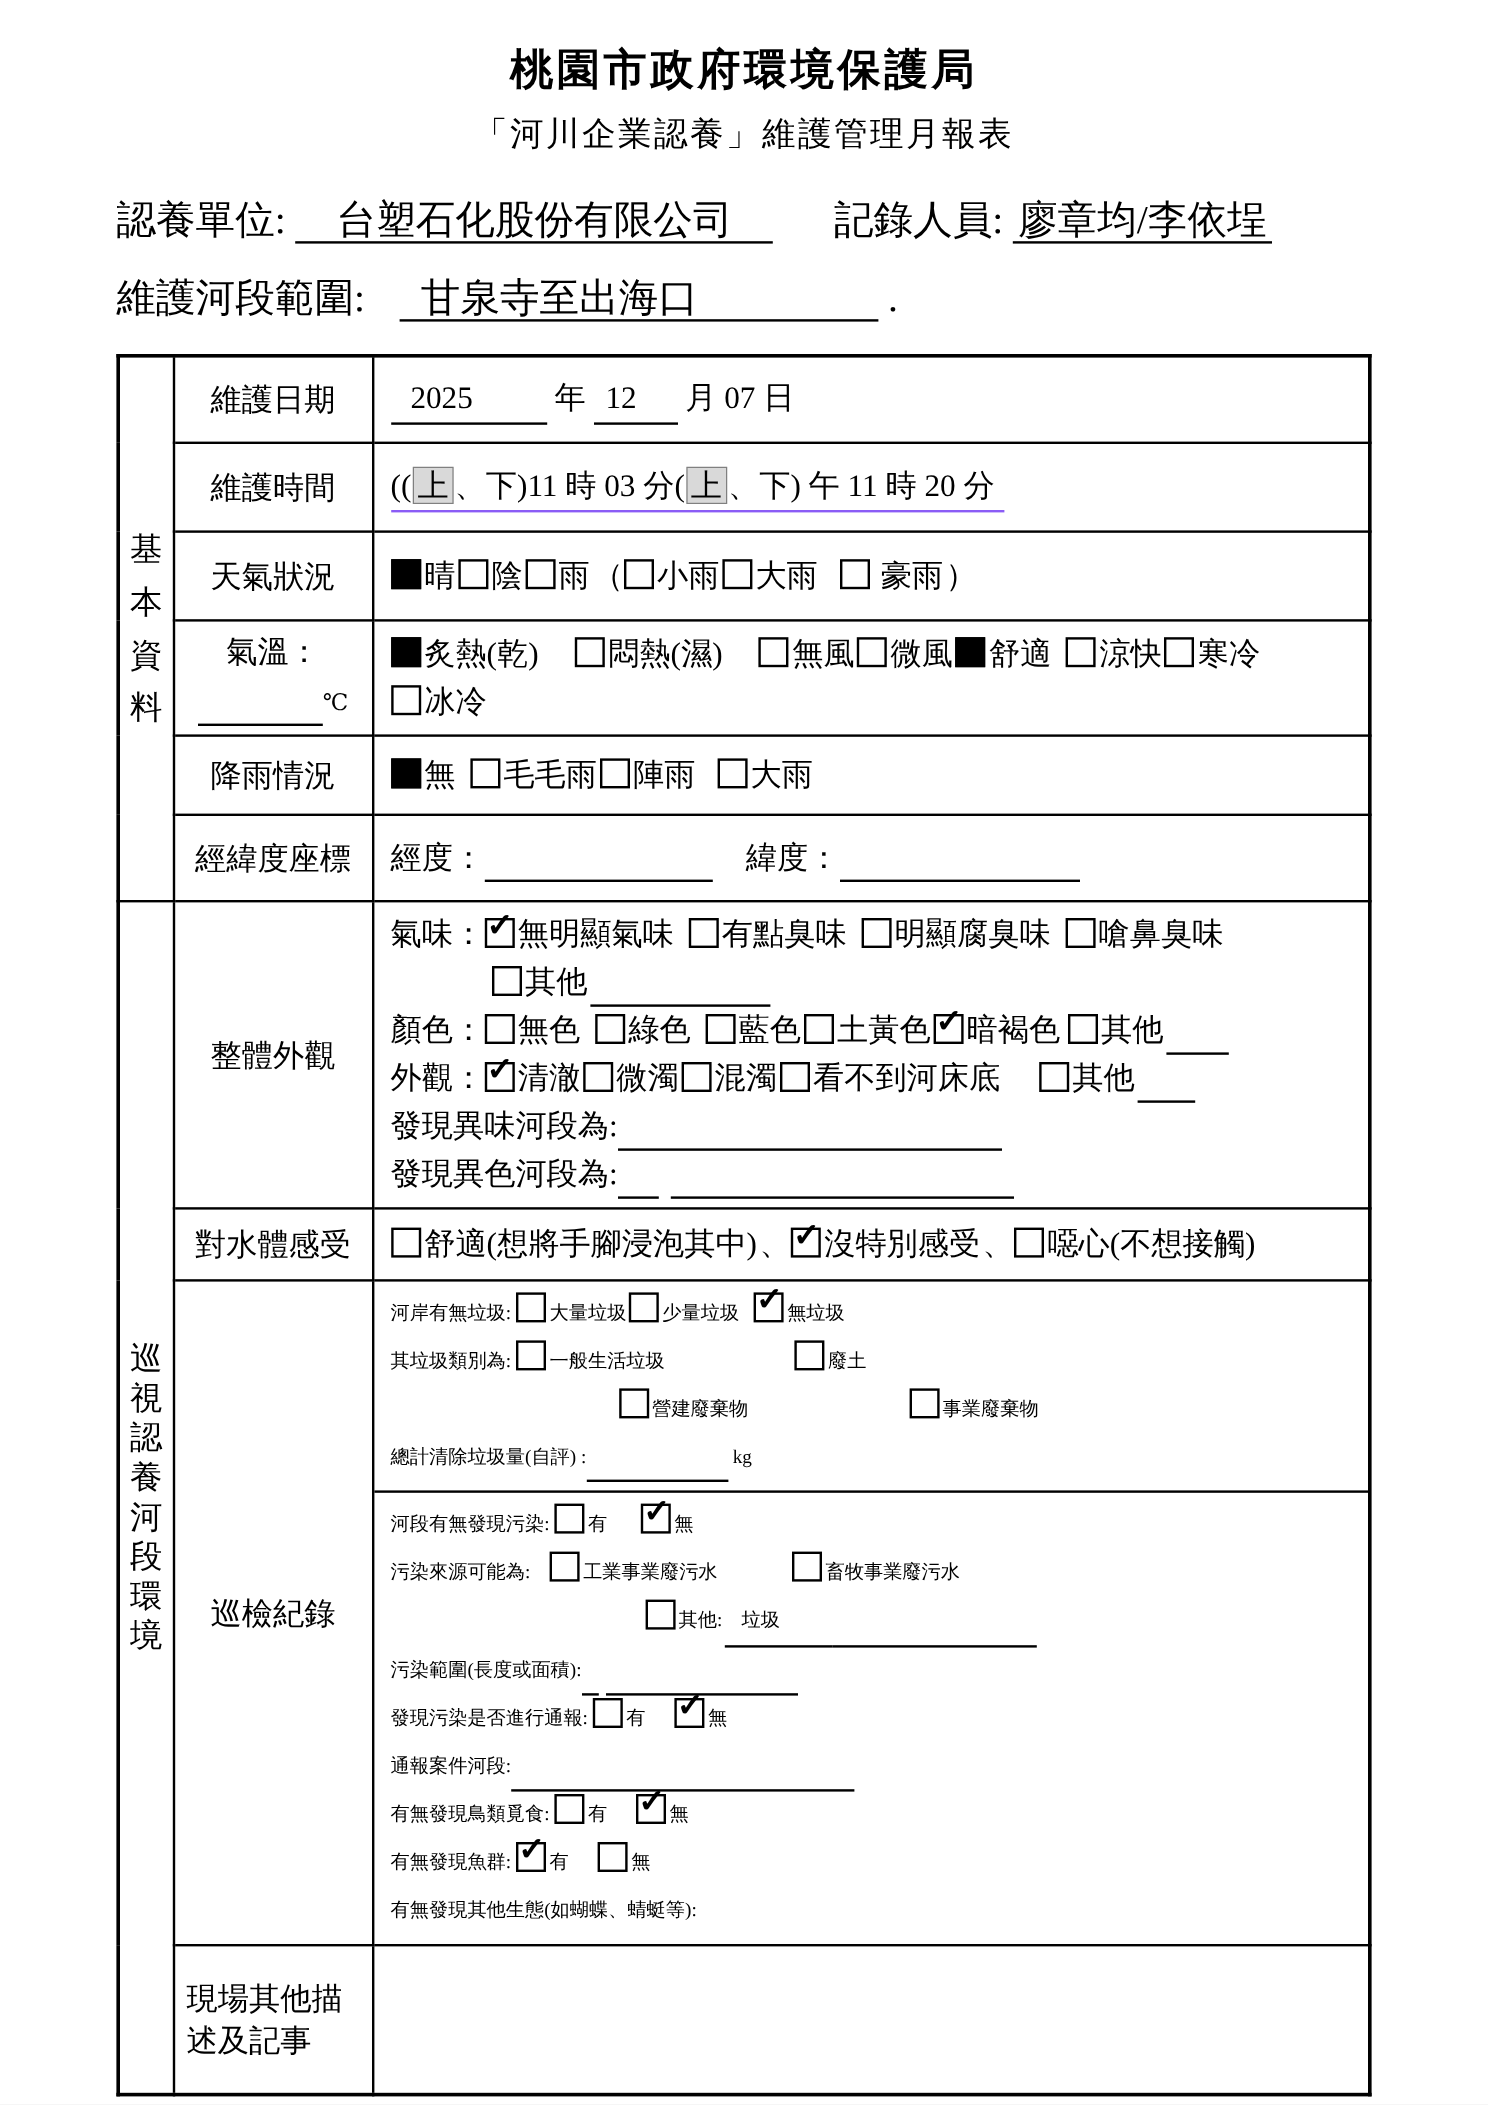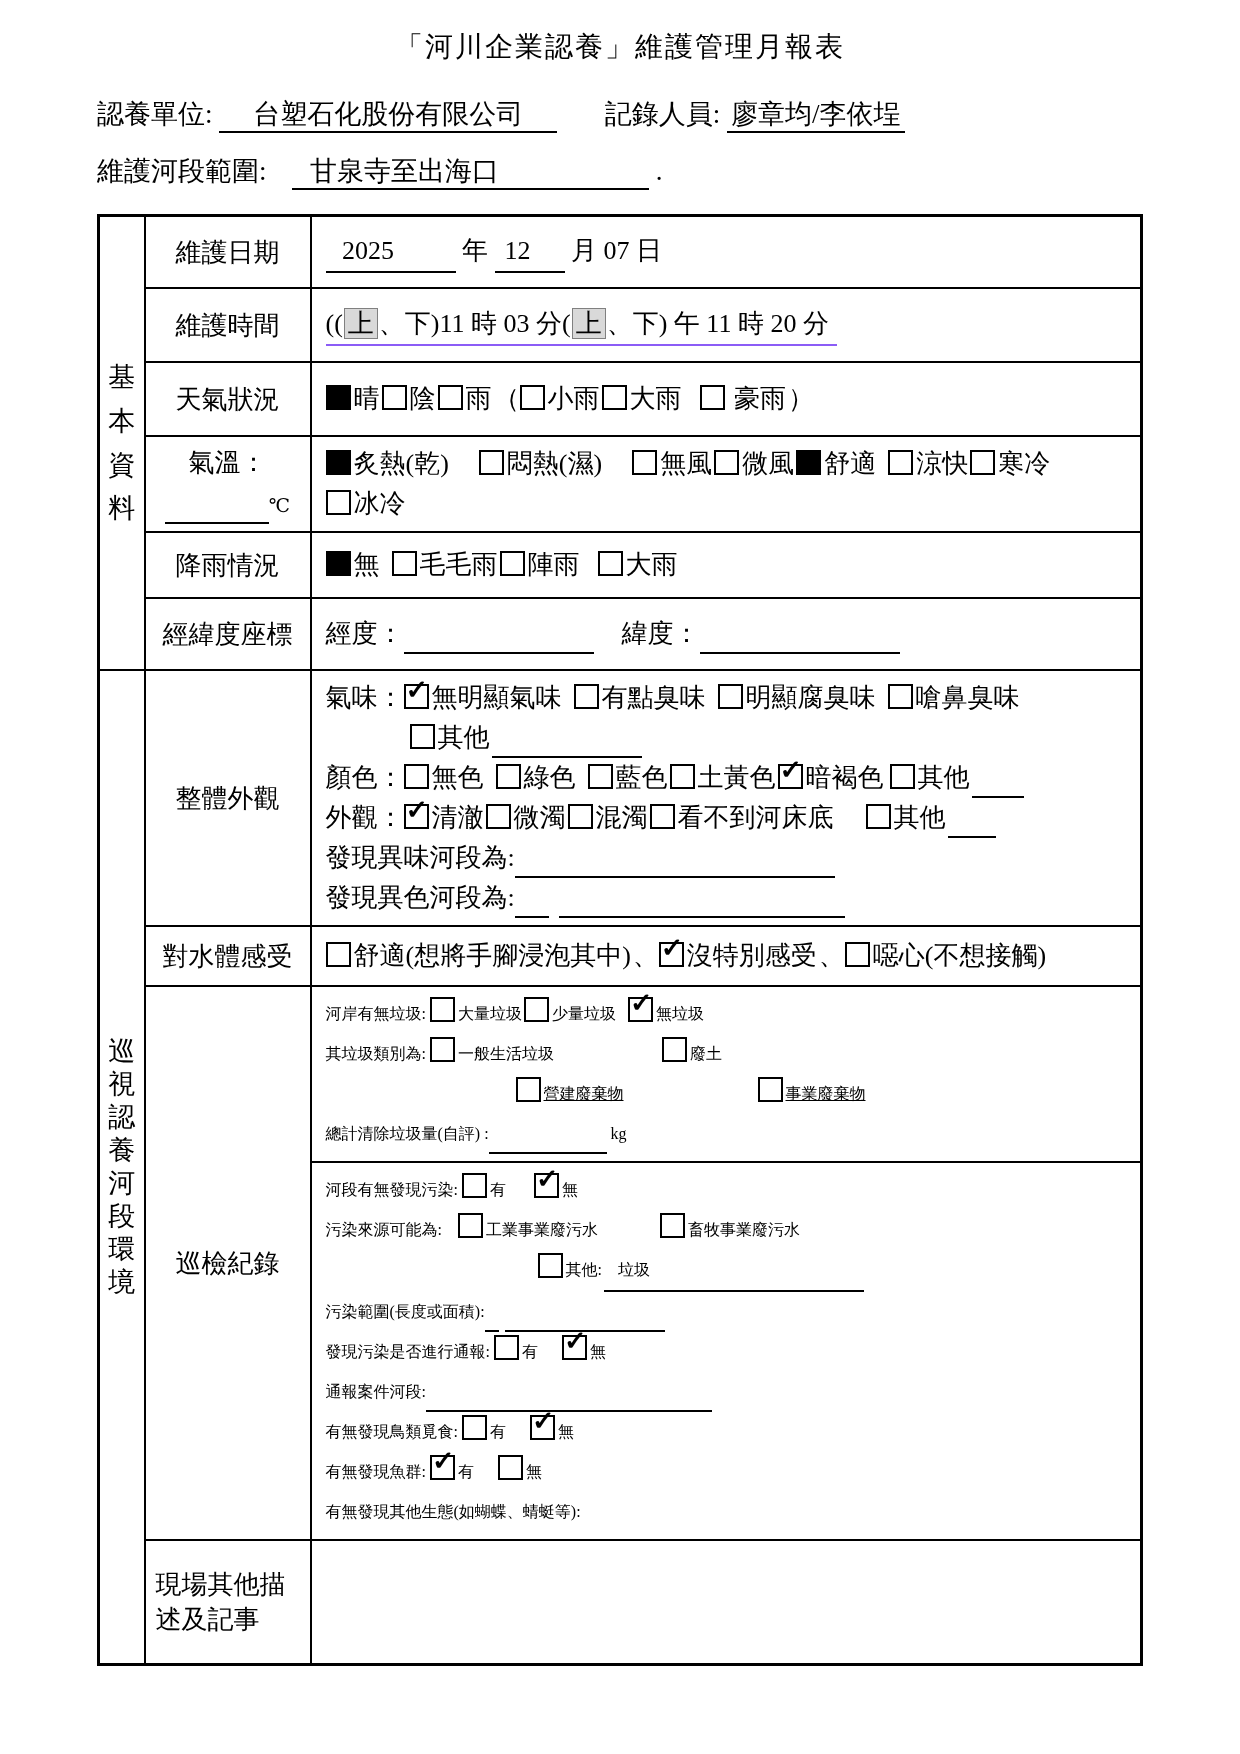--- a/index.html
+++ b/index.html
@@ -55,6 +55,7 @@
 
 <div class="page">
 
+  <div class="title">桃園市政府環境保護局</div>
   <div class="subtitle">「河川企業認養」維護管理月報表</div>
 
   <div class="inforow">

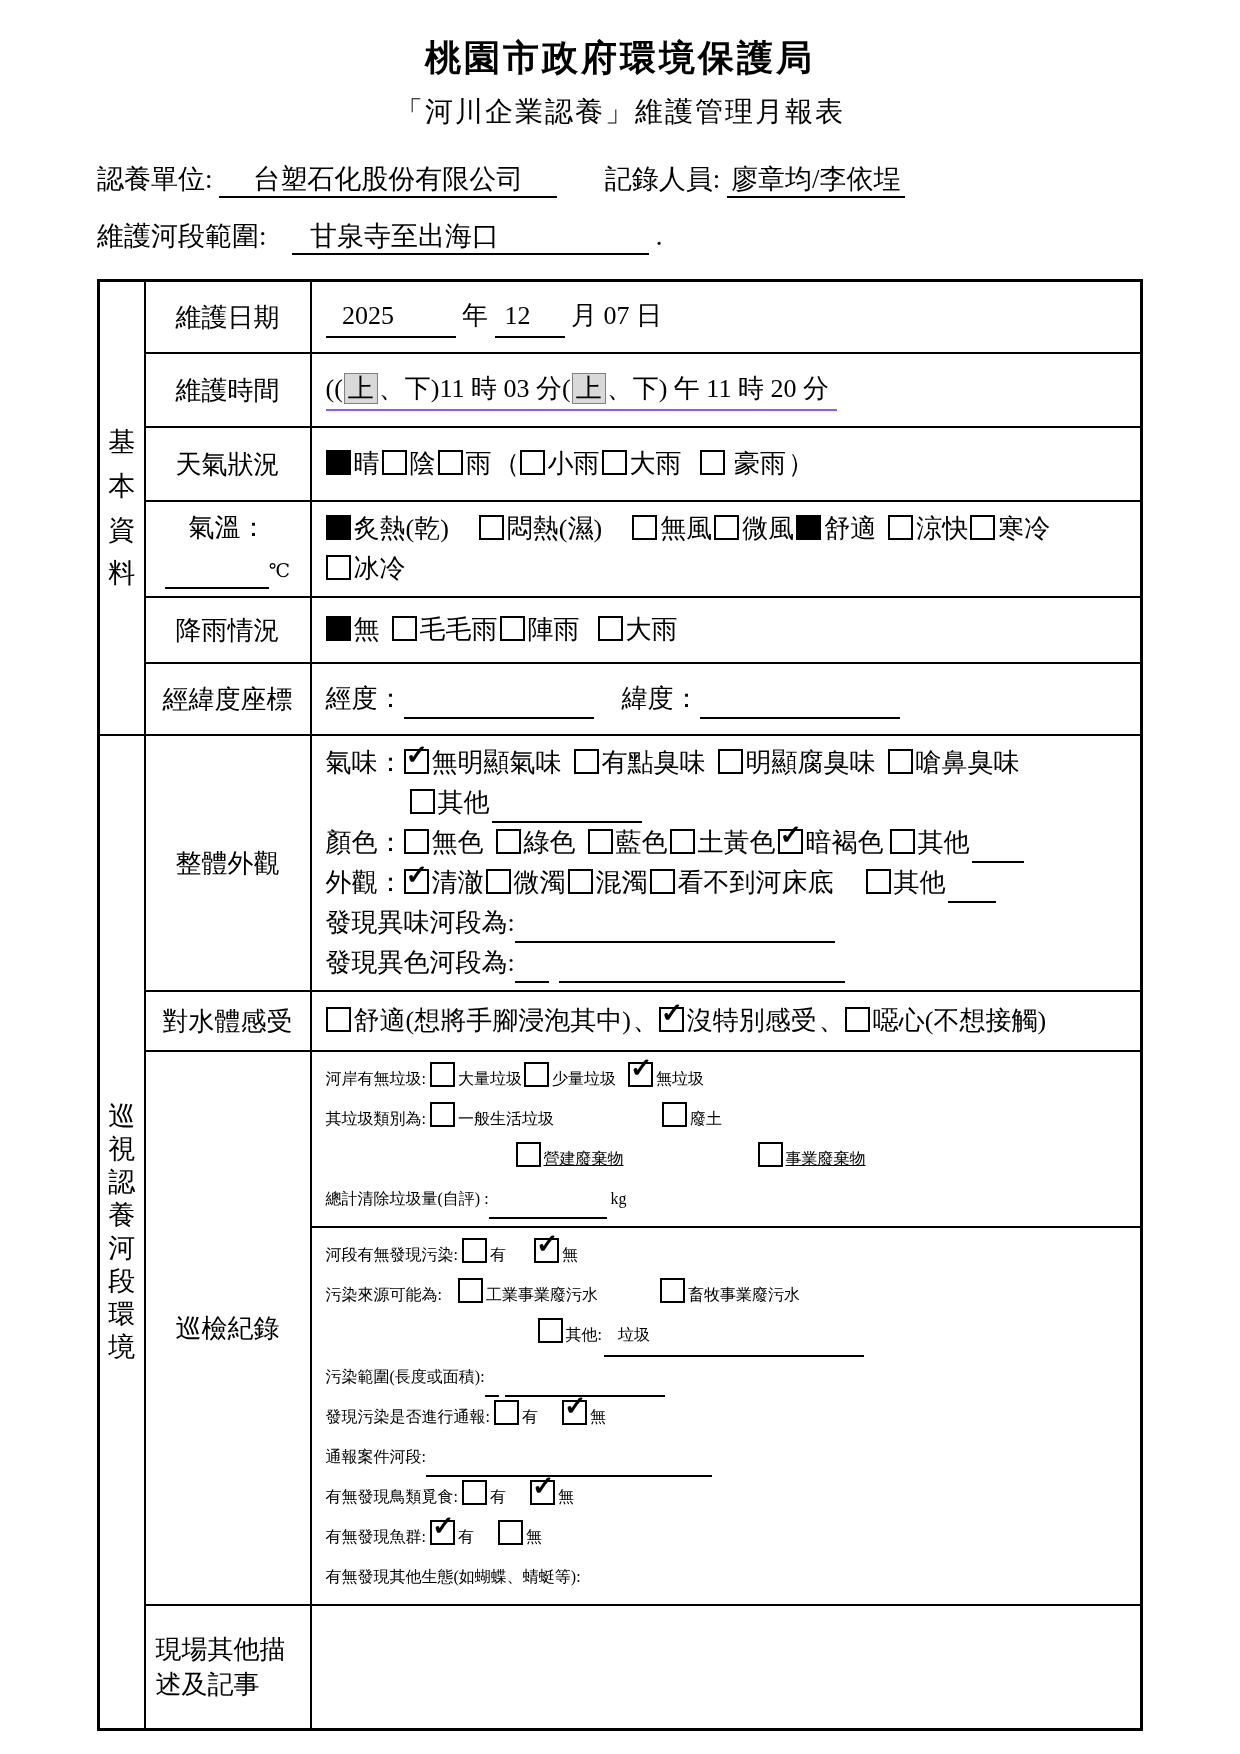--- a/index.html
+++ b/index.html
@@ -11,7 +11,7 @@
   }
   .title{font-size:36px;font-weight:bold;text-align:center;margin:6px 0 10px 0;letter-spacing:3px;}
   .subtitle{font-size:28px;text-align:center;margin:0 0 30px 0;letter-spacing:2px;}
-  .inforow{font-size:27px;margin:12px 0 0 0;white-space:nowrap;}
+  .inforow{font-size:33px;margin:12px 0 0 0;white-space:nowrap;}
   .inforow + .inforow{margin-top:20px;}
   .ilabel{display:inline-block;}
   .uval{display:inline-block;border-bottom:2px solid #000;line-height:34px;}

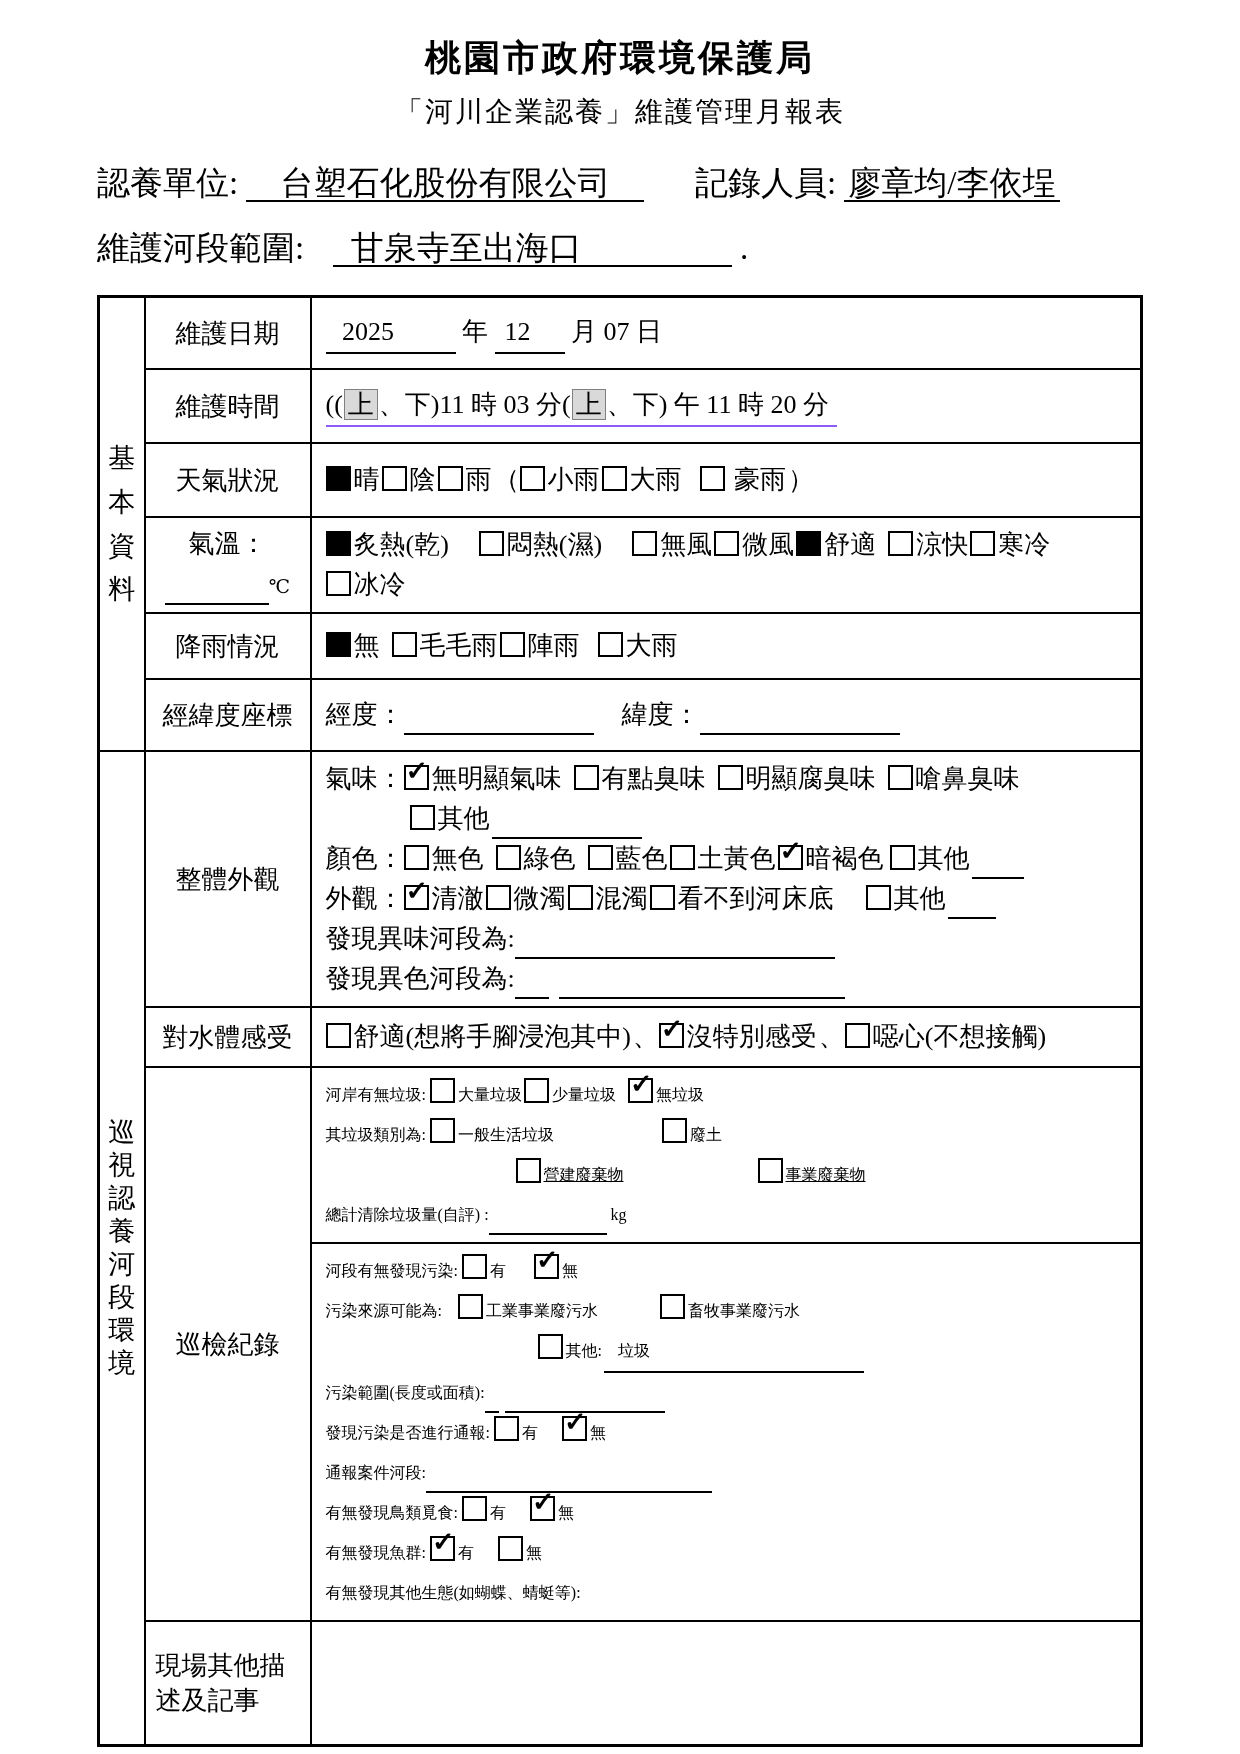--- a/index.html
+++ b/index.html
@@ -174,7 +174,7 @@
         <div class="subblock first">
               <div class="line"><span class="txt">河岸有無垃圾: </span><span class="cbitem"><span class="cb empty"></span><span class="cblab">大量垃圾</span></span><span class="cbitem"><span class="cb empty"></span><span class="cblab">少量垃圾</span></span><span class="gap" style="width: 10px;"></span><span class="cbitem"><span class="cb checked"></span><span class="cblab">無垃圾</span></span></div>
               <div class="line"><span class="txt">其垃圾類別為: </span><span class="cbitem"><span class="cb empty"></span><span class="cblab">一般生活垃圾</span></span><span class="gap" style="width: 106px;"></span><span class="cbitem"><span class="cb empty"></span><span class="cblab">廢土</span></span></div>
-              <div class="line" style="padding-left: 190px; text-decoration: underline;"><span class="cbitem"><span class="cb empty"></span><span class="cblab">營建廢棄物</span></span><span class="gap" style="width: 132px;"></span><span class="cbitem"><span class="cb empty"></span><span class="cblab">事業廢棄物</span></span></div>
+              <div class="line" style="padding-left: 190px;"><span class="cbitem"><span class="cb empty"></span><span class="cblab">營建廢棄物</span></span><span class="gap" style="width: 132px;"></span><span class="cbitem"><span class="cb empty"></span><span class="cblab">事業廢棄物</span></span></div>
               <div class="line"><span class="txt">總計清除垃圾量(自評) :</span><span class="blank" style="width: 118px;"></span><span class="txt"> kg</span></div>
             </div>
         <div class="subblock">

